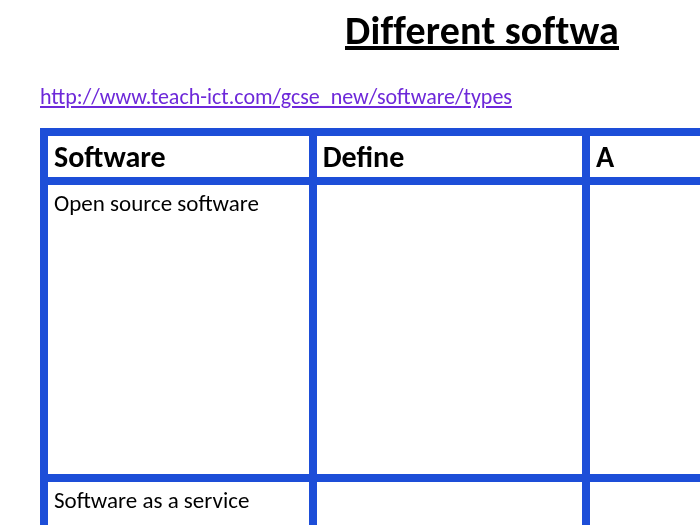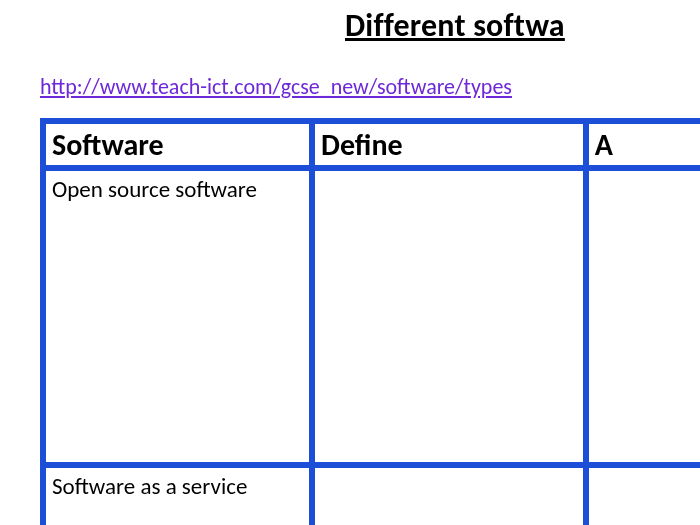--- a/index.html
+++ b/index.html
@@ -16,7 +16,7 @@
       padding: 6px 0 0 40px;
     }
     .title {
-      font-size: 32px;
+      font-size: 40px;
       font-weight: bold;
       text-decoration: underline;
       text-align: left;

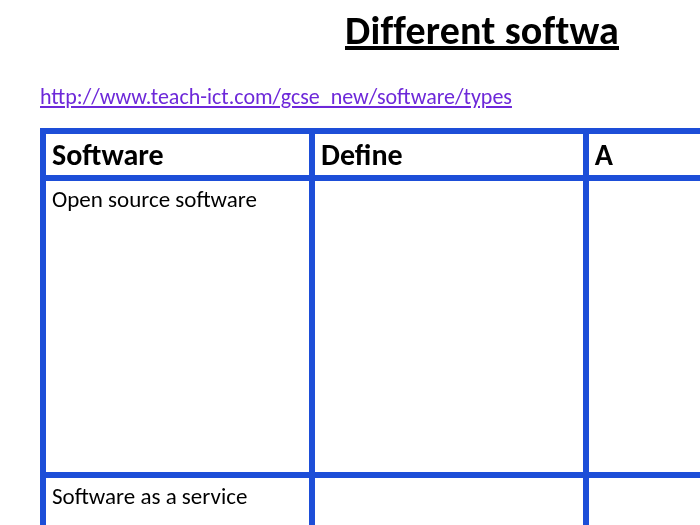--- a/index.html
+++ b/index.html
@@ -39,7 +39,7 @@
     }
     table.worksheet th,
     table.worksheet td {
-      border: 6px solid #1d4ed8;
+      border: 8px solid #1d4ed8;
       vertical-align: top;
       text-align: left;
       padding: 4px 6px;

